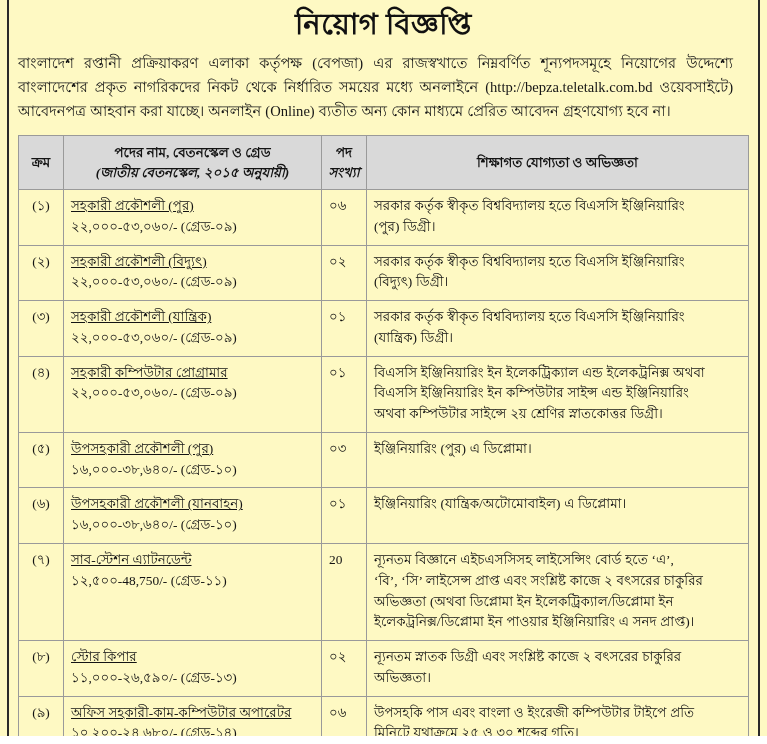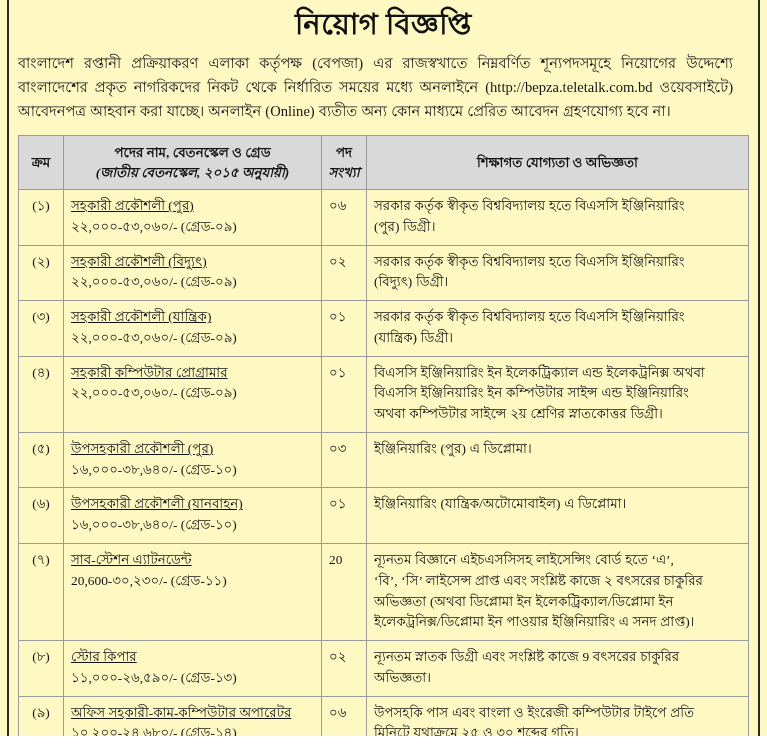--- a/index.html
+++ b/index.html
@@ -213,7 +213,7 @@
             <td class="sl">(৭)</td>
             <td class="post">
               <span class="post-name">সাব-স্টেশন এ্যাটনডেন্ট</span>
-              <span class="post-scale">20,600-৩০,২৩০/- (গ্রেড-১১)</span>
+              <span class="post-scale">১২,৫০০-48,750/- (গ্রেড-১১)</span>
             </td>
             <td class="qty">20</td>
             <td class="qual">

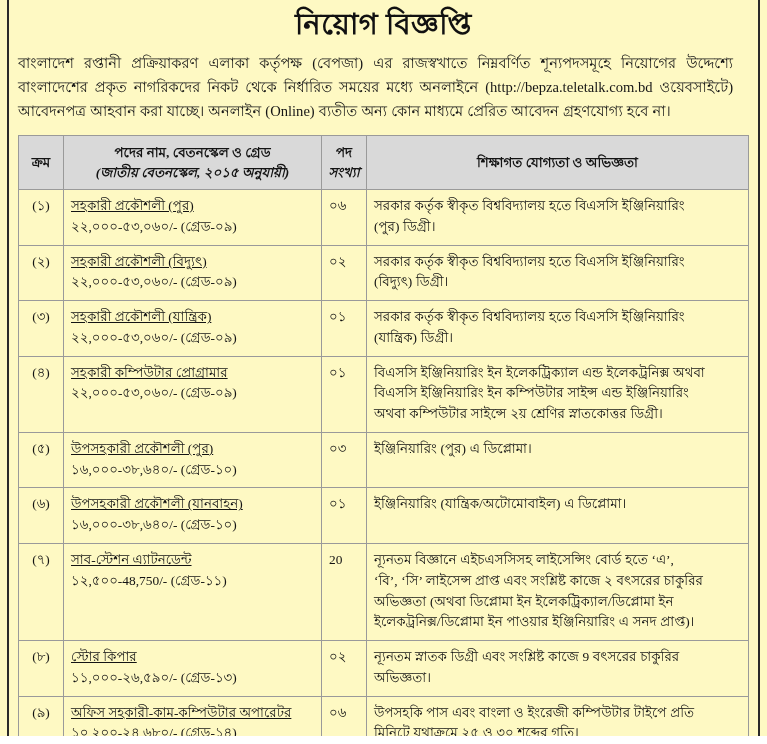--- a/index.html
+++ b/index.html
@@ -231,7 +231,7 @@
             </td>
             <td class="qty">০২</td>
             <td class="qual">
-              <span class="ln">ন্যূনতম স্নাতক ডিগ্রী এবং সংশ্লিষ্ট কাজে 9 বৎসরের চাকুরির</span>
+              <span class="ln">ন্যূনতম স্নাতক ডিগ্রী এবং সংশ্লিষ্ট কাজে ২ বৎসরের চাকুরির</span>
               <span class="ln">অভিজ্ঞতা।</span>
             </td>
           </tr>

